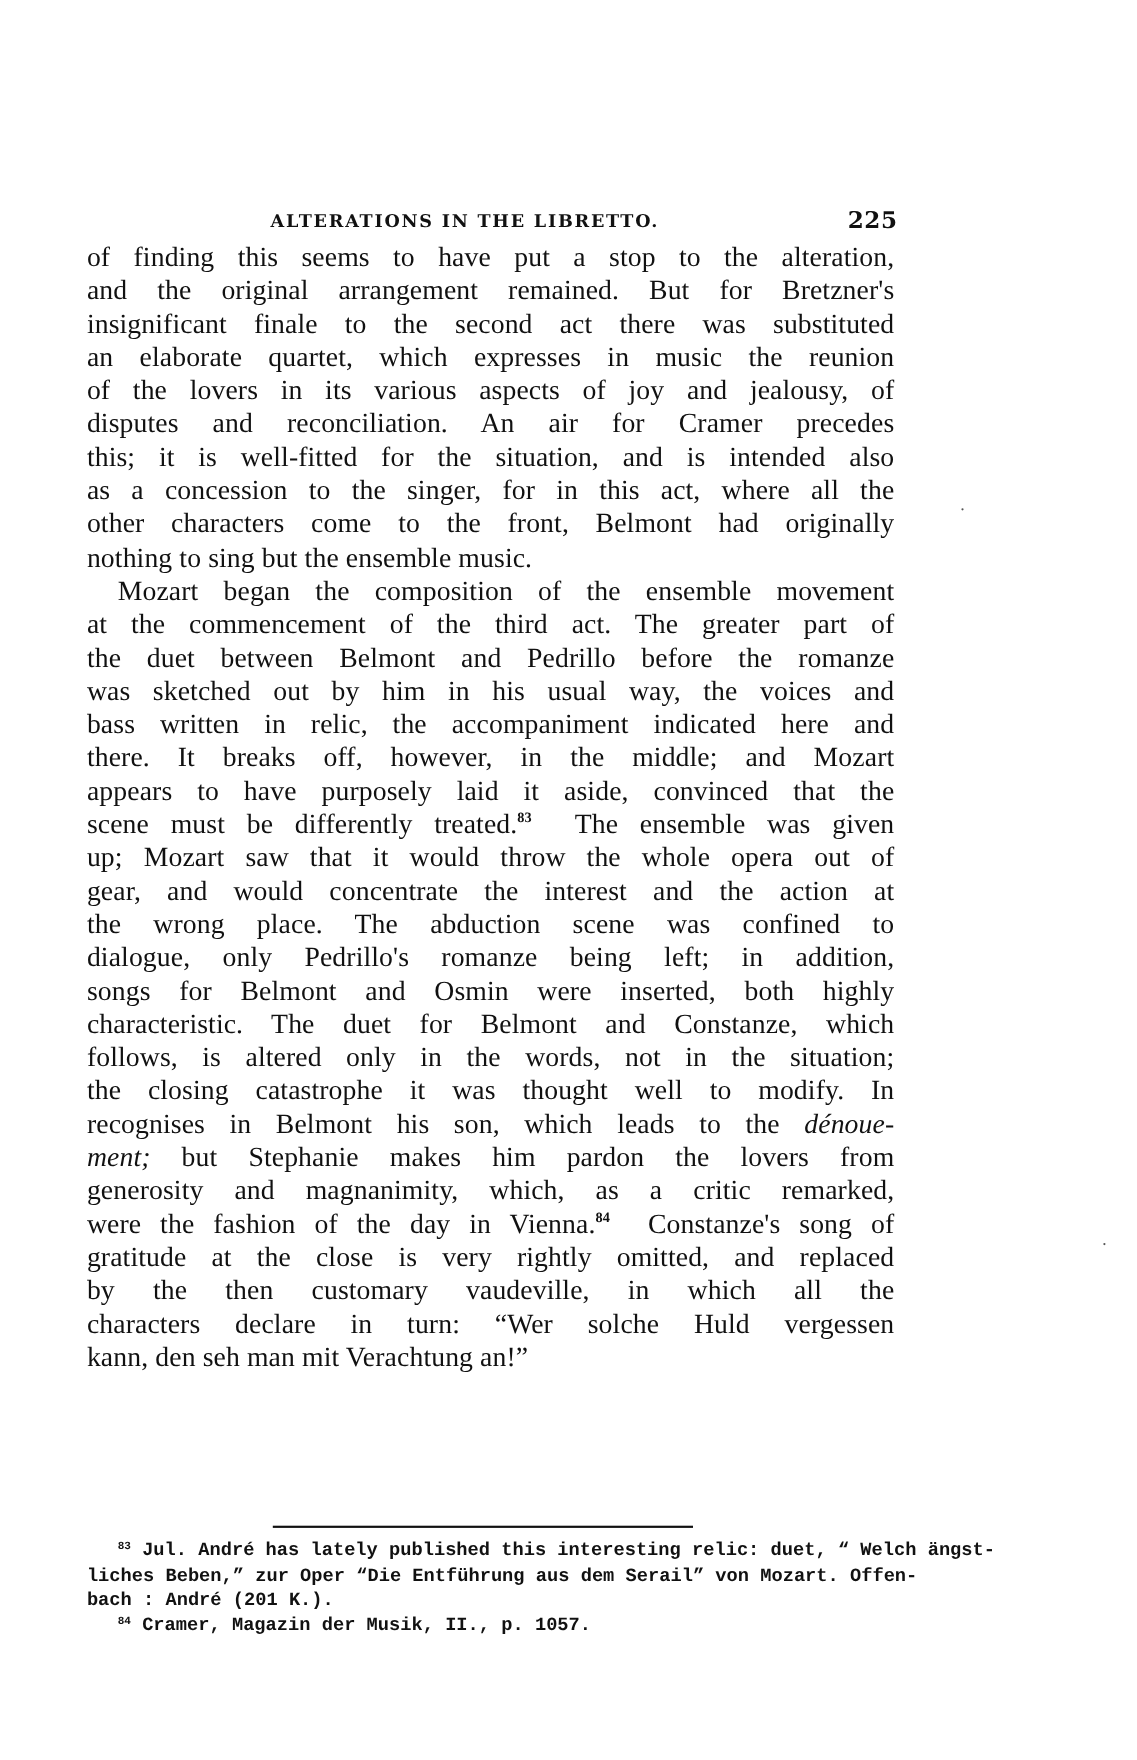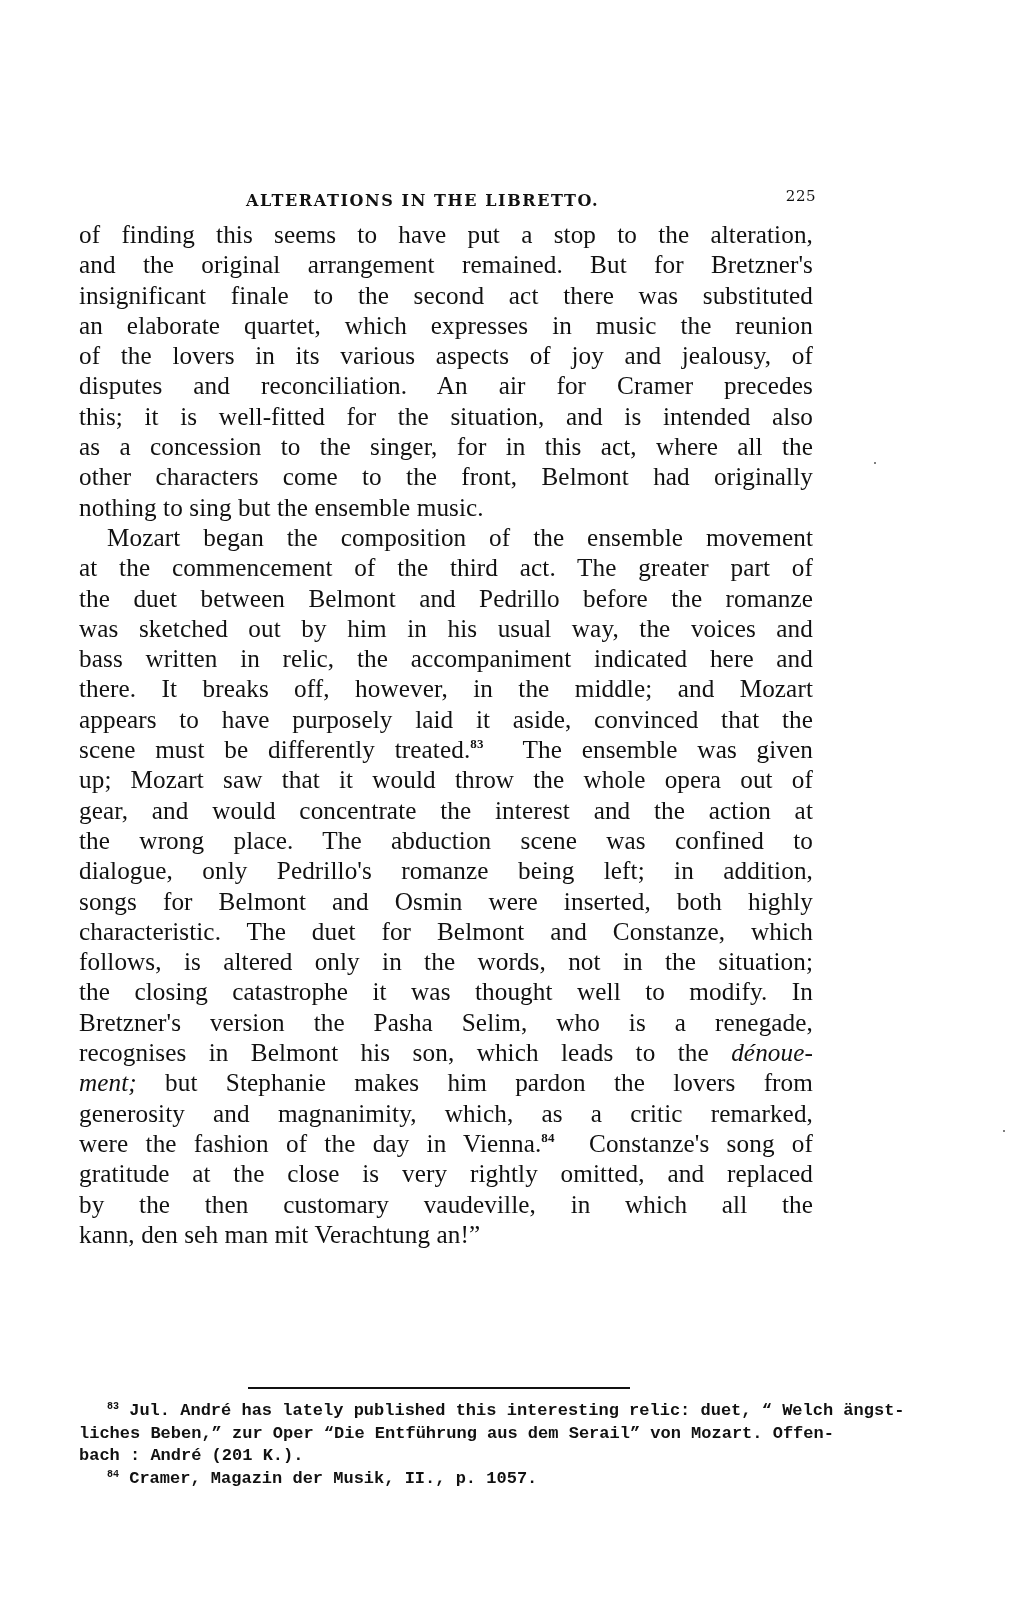--- a/index.html
+++ b/index.html
@@ -41,9 +41,9 @@
     position: absolute;
     right: 0;
     top: 0;
-    font-size: 15px;
+    font-size: 21px;
     letter-spacing: 0.5px;
-    font-weight: normal;
+    font-weight: bold;
   }
   .body-text {
     position: absolute;

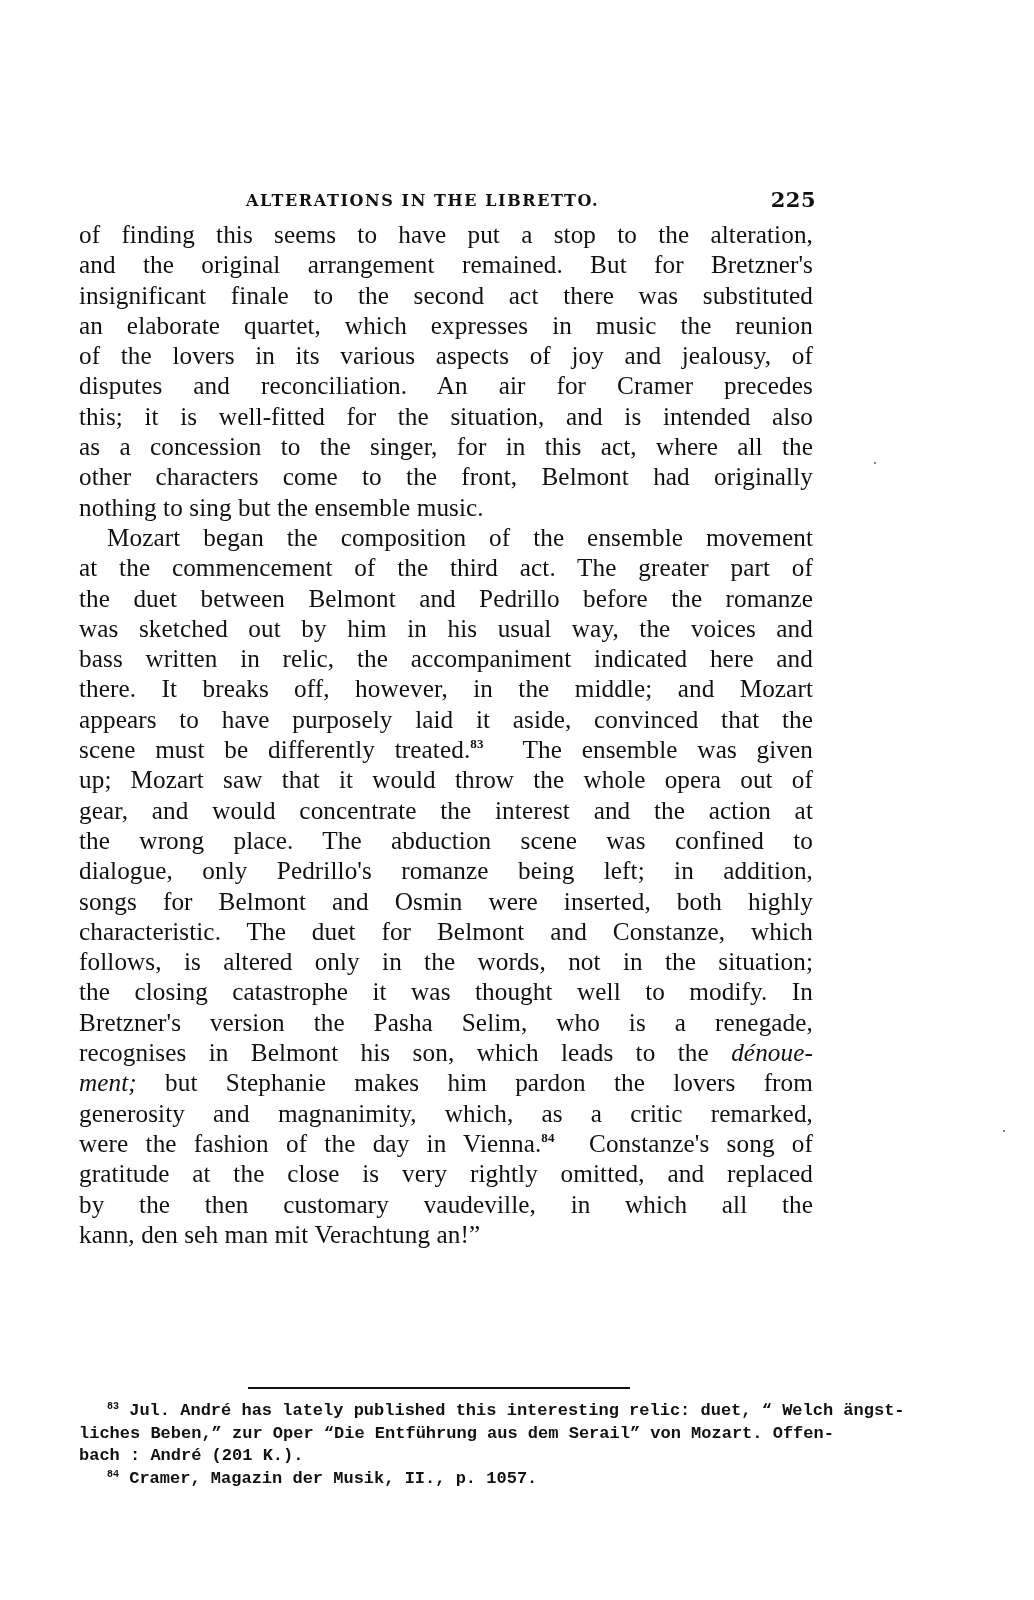--- a/index.html
+++ b/index.html
@@ -158,7 +158,6 @@
       <span class="line">characteristic.  The duet for Belmont and Constanze, which</span>
       <span class="line">follows, is altered only in the words, not in the situation;</span>
       <span class="line">the closing catastrophe it was thought well to modify.  In</span>
-      <span class="line">Bretzner's version the Pasha Selim, who is a renegade,</span>
       <span class="line"><span>recognises in Belmont his son, which leads to the</span> <em>dénoue-</em></span>
       <span class="line"><em>ment;</em> <span>but Stephanie makes him pardon the lovers from</span></span>
       <span class="line">generosity and magnanimity, which, as a critic remarked,</span>

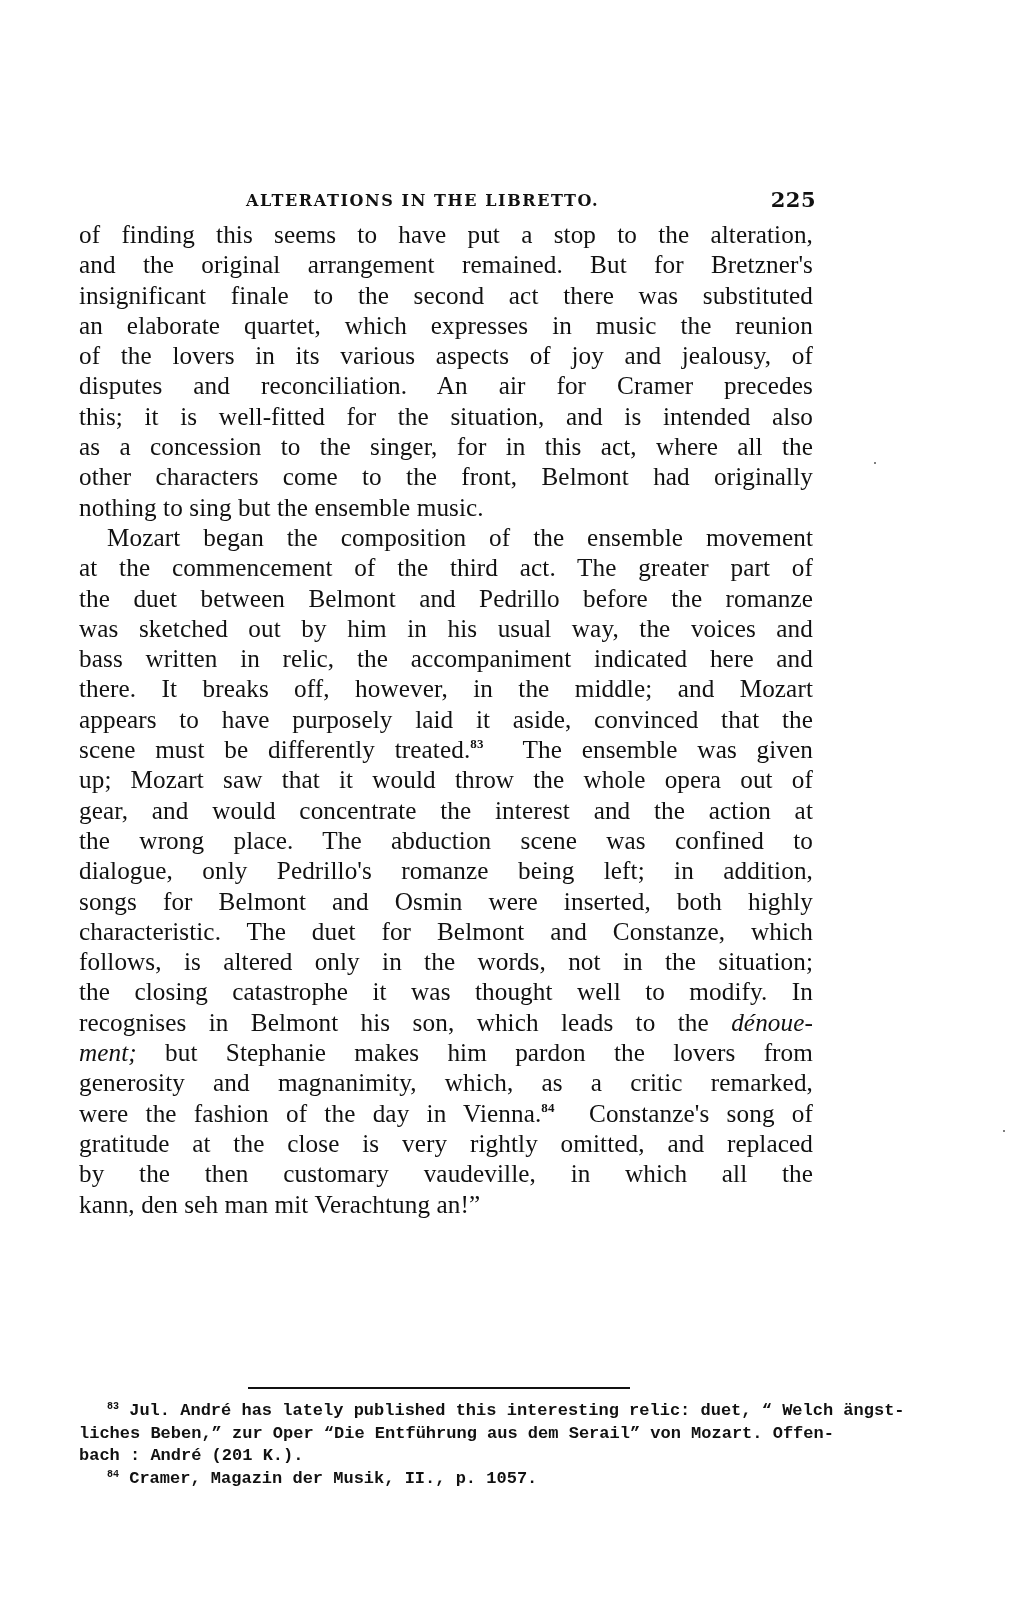--- a/index.html
+++ b/index.html
@@ -164,6 +164,7 @@
       <span class="line"><span>were the fashion of the day in Vienna.</span><sup class="fnref">84</sup>&nbsp; <span>Constanze's song of</span></span>
       <span class="line">gratitude at the close is very rightly omitted, and replaced</span>
       <span class="line">by the then customary vaudeville, in which all the</span>
+      <span class="line">characters declare in turn: “Wer solche Huld vergessen</span>
       <span class="line last">kann, den seh man mit Verachtung an!”</span>
     </p>
   </div>

